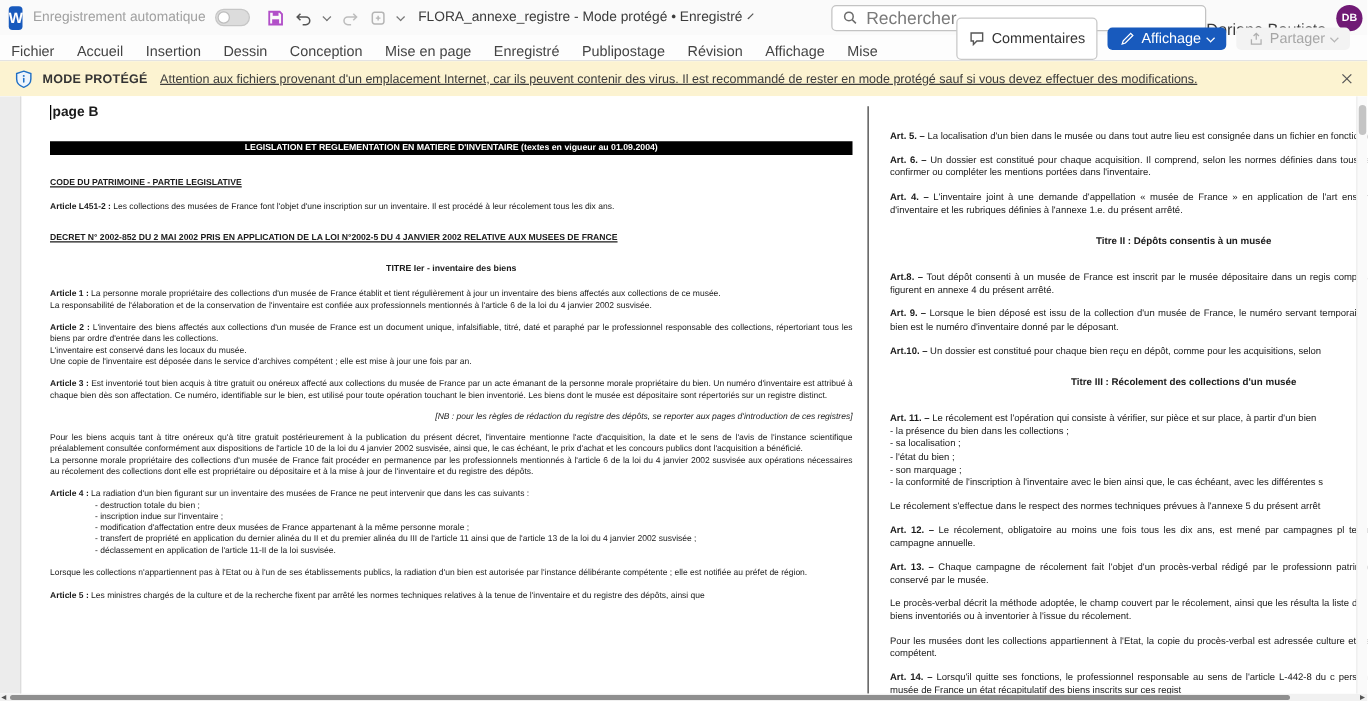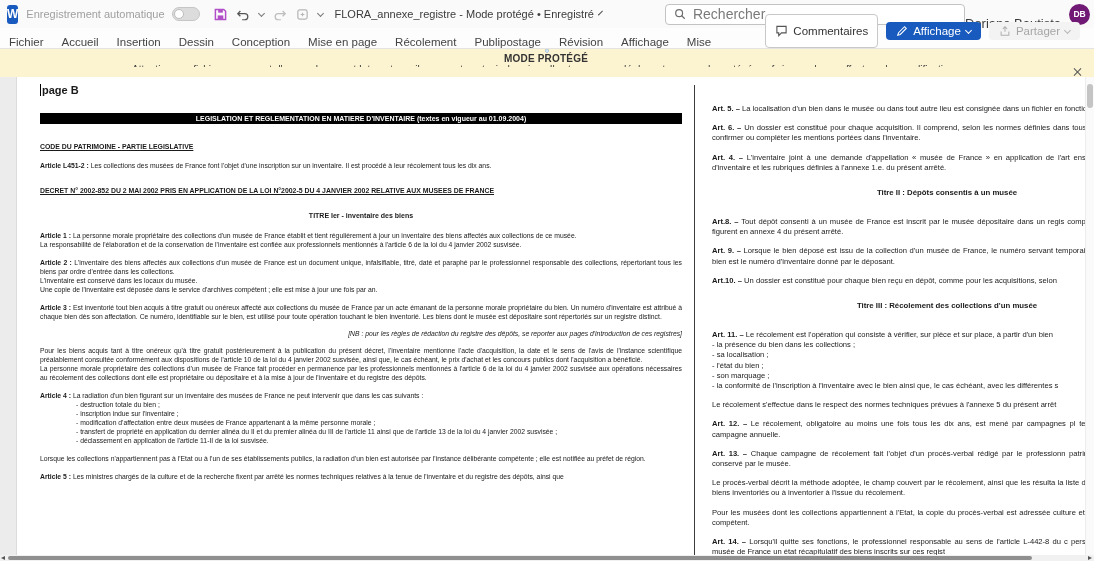--- a/index.html
+++ b/index.html
@@ -132,7 +132,7 @@
     <div class="rtab">Dessin</div>
     <div class="rtab">Conception</div>
     <div class="rtab">Mise en page</div>
-    <div class="rtab">Récolement</div>
+    <div class="rtab">Enregistré</div>
     <div class="rtab">Publipostage</div>
     <div class="rtab">Révision</div>
     <div class="rtab">Affichage</div>

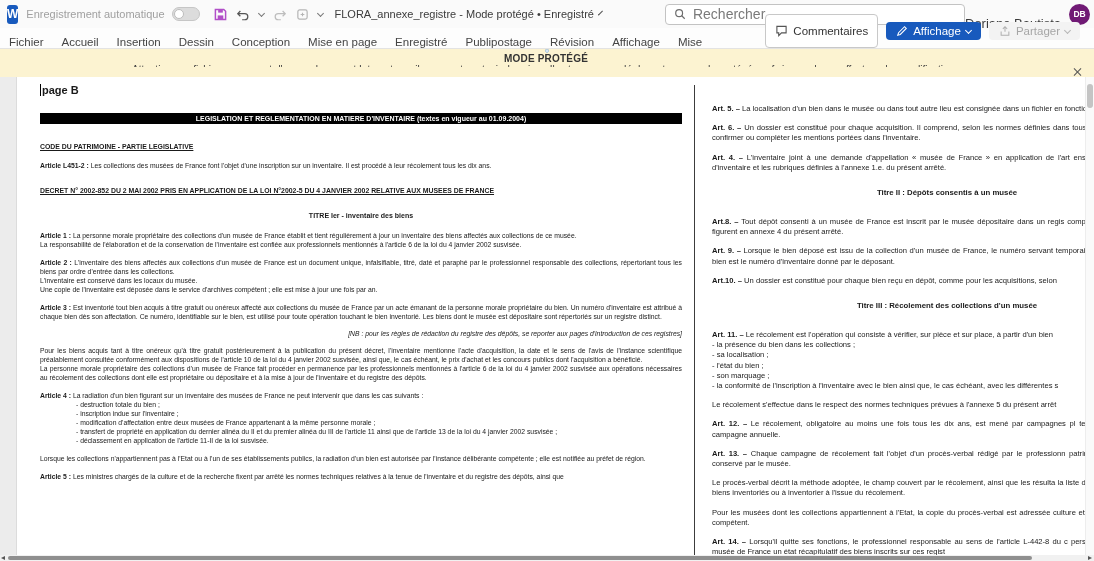--- a/index.html
+++ b/index.html
@@ -36,7 +36,7 @@
   .chev-g { width:5px; height:5px; border-right:1.2px solid #b5b5b5; border-bottom:1.2px solid #b5b5b5; transform:rotate(45deg); margin-top:-2px; }
 
   
-  .banner { position:absolute; top:49px; left:0; right:0; height:28px; background:#fcf3d1; display:flex; align-items:center; padding:0 12px;flex-direction:column; }
+  .banner { position:absolute; top:49px; left:0; right:0; height:28px; background:#fcf3d1; display:flex; align-items:center; padding:0 12px; }
   .banner-label { font-size:10px; font-weight:bold; color:#333; margin:0 10px 0 8px; white-space:nowrap; letter-spacing:.2px; }
   .banner-msg { font-size:10px; color:#3c3c3c; text-decoration:underline; white-space:nowrap; overflow:hidden; }
   .banner-btn { border:1px solid #9a9a9a; border-radius:3px; background:#fff; font-size:10.5px; color:#333; padding:3px 11px; margin-left:10px; white-space:nowrap; flex:none; }

